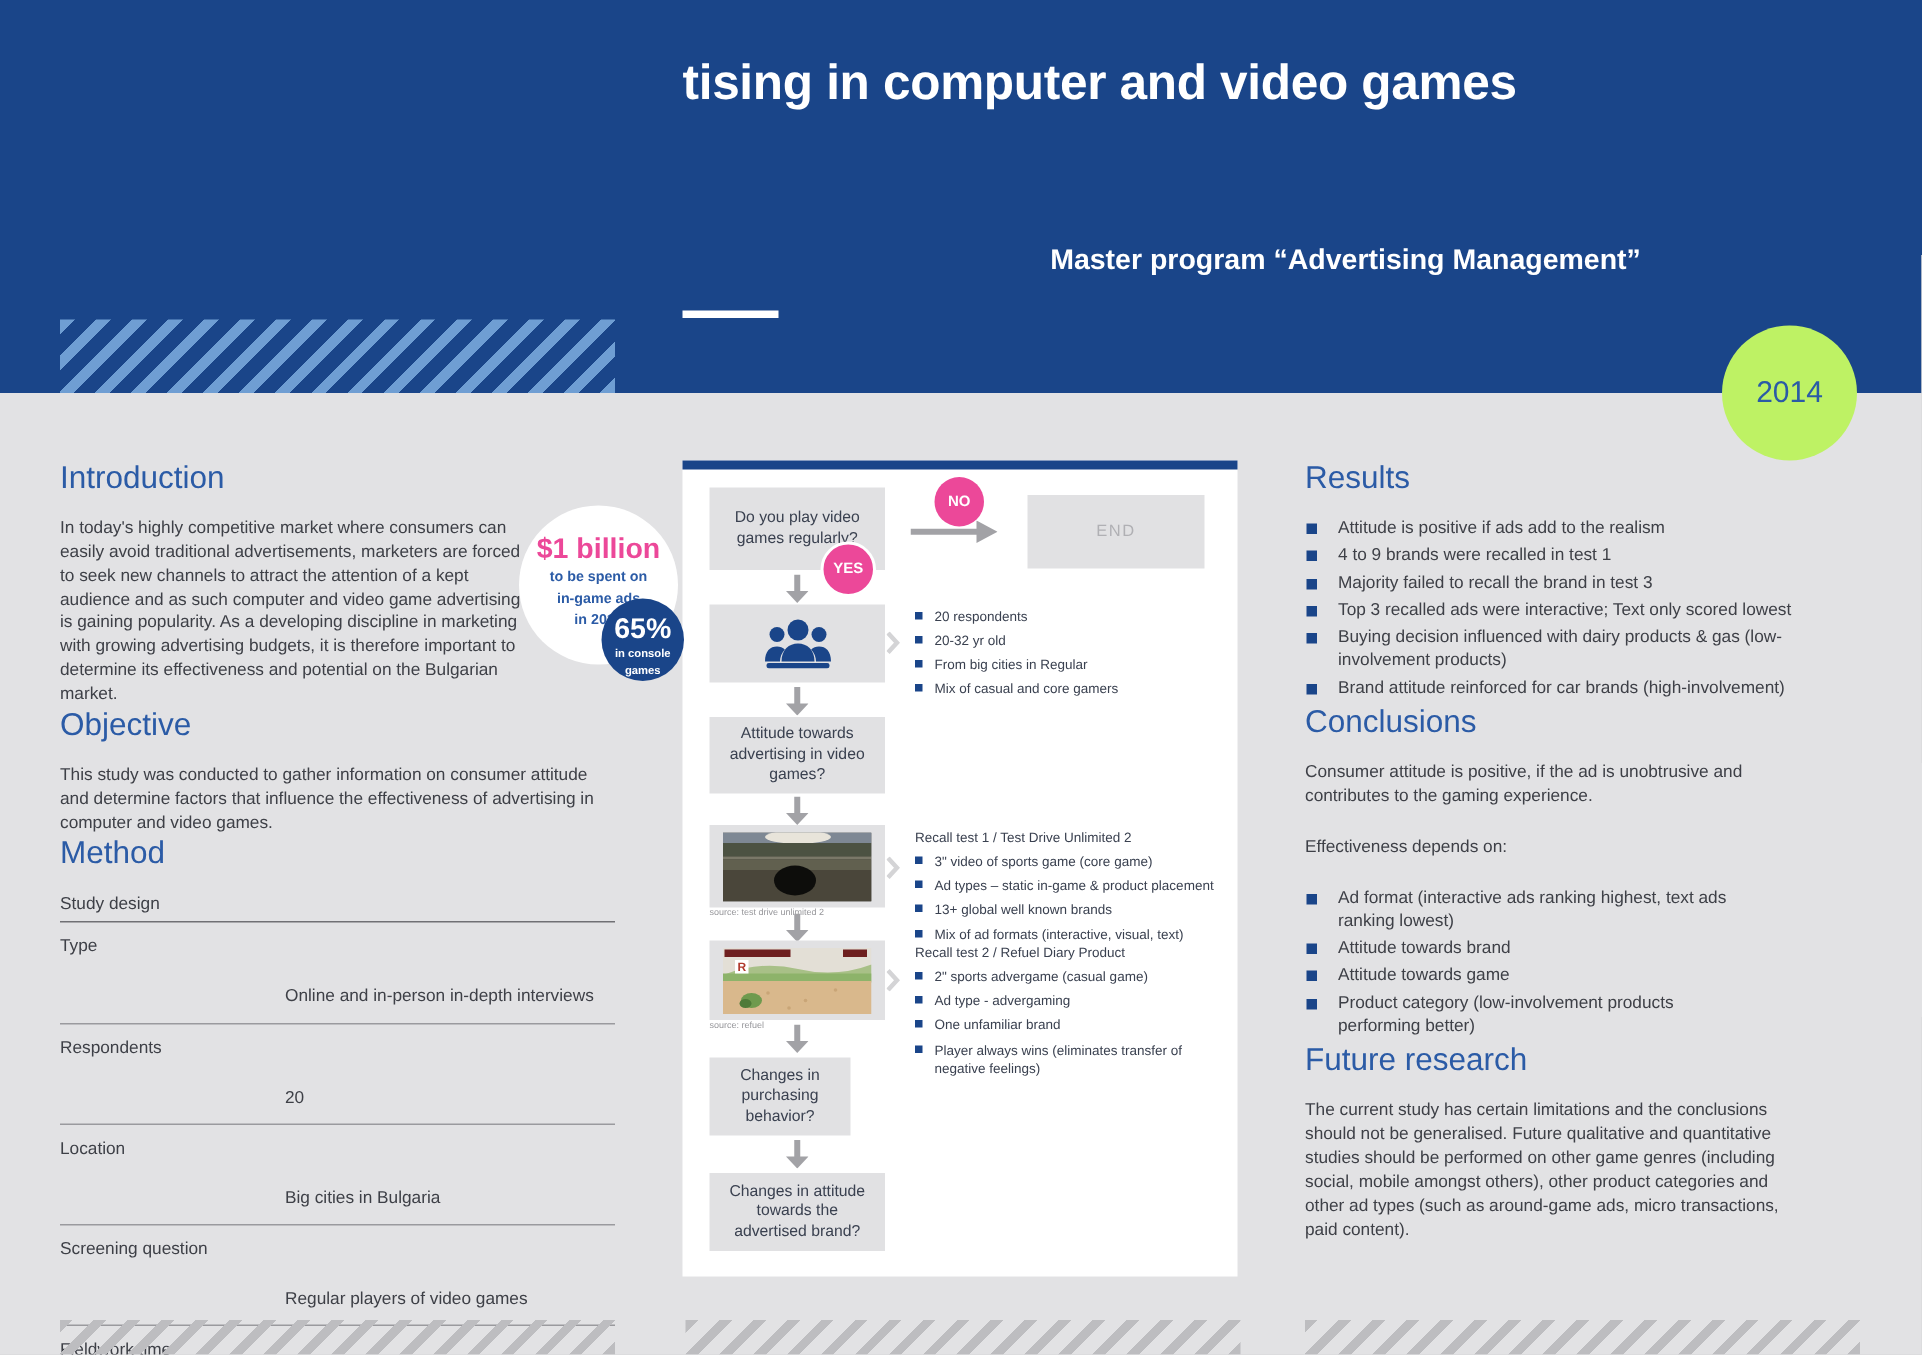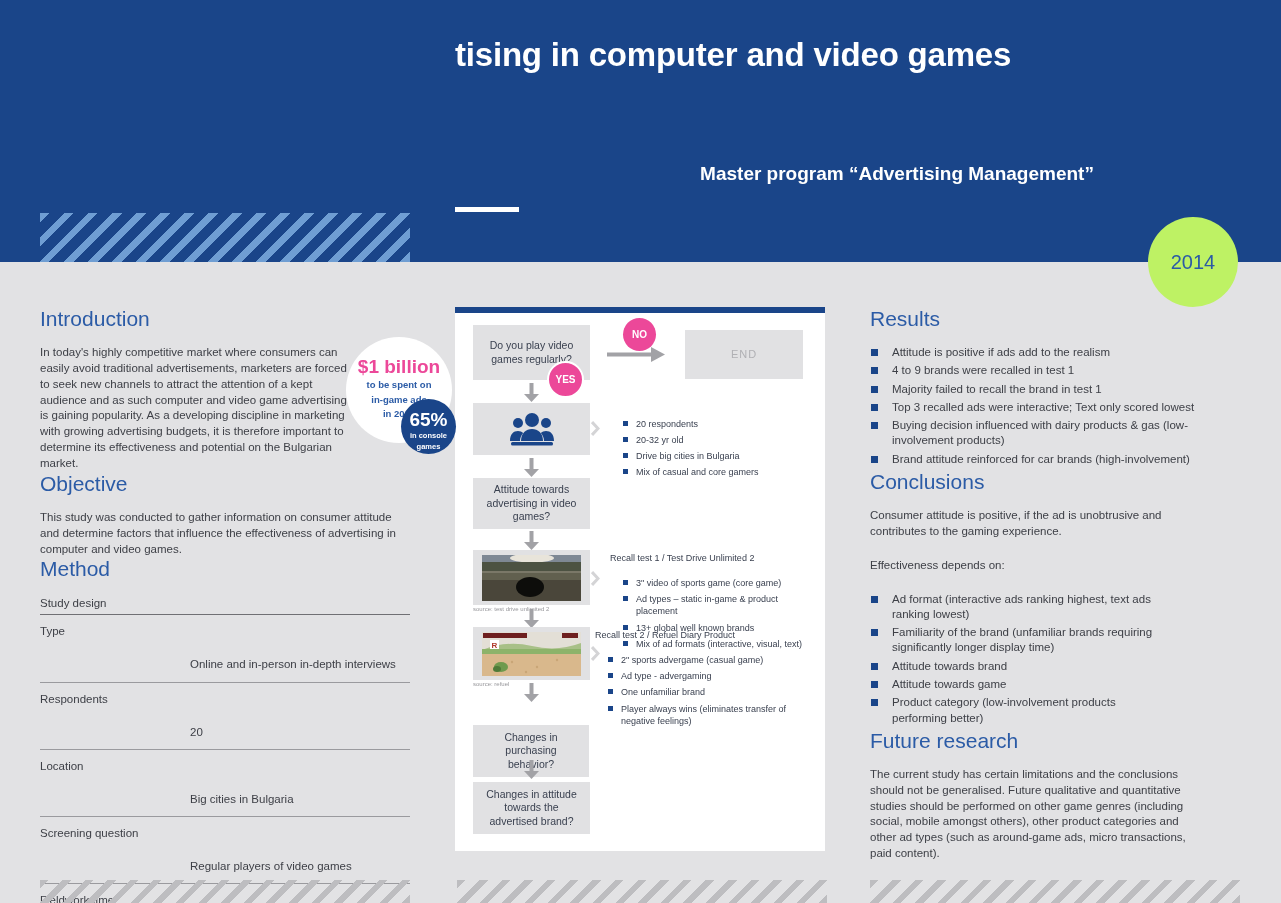--- a/index.html
+++ b/index.html
@@ -287,7 +287,7 @@
     <ul class="blist">
       <li>Attitude is positive if ads add to the realism</li>
       <li>4 to 9 brands were recalled in test 1</li>
-      <li>Majority failed to recall the brand in test 1</li>
+      <li>Majority failed to recall the brand in test 3</li>
       <li>Top 3 recalled ads were interactive; Text only scored lowest</li>
       <li>Buying decision influenced with dairy products &amp; gas (low-involvement products)</li>
       <li>Brand attitude reinforced for car brands (high-involvement)</li>

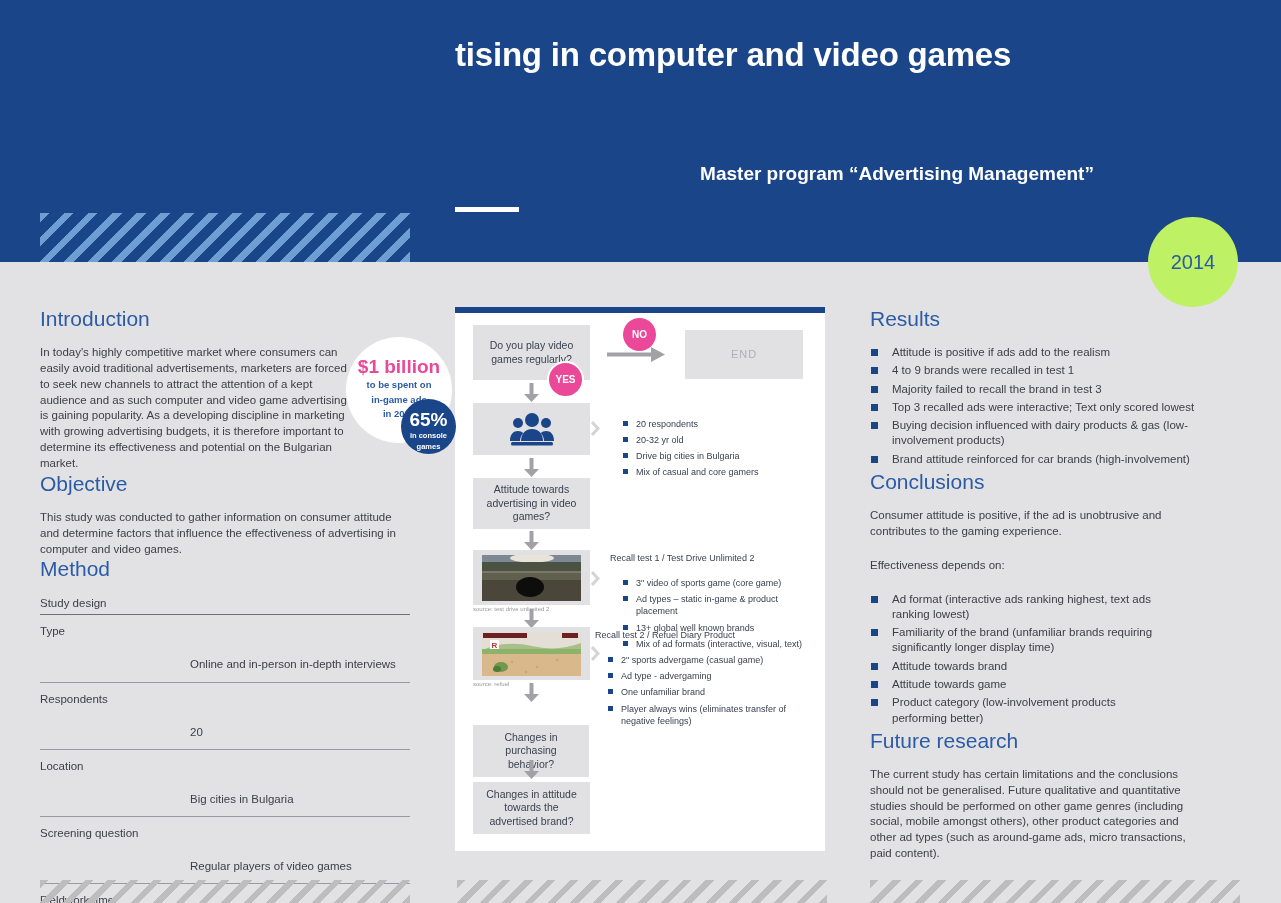--- a/index.html
+++ b/index.html
@@ -74,7 +74,7 @@
   .fc-bul{position:absolute;width:208px;font-size:9px;color:#3a4150;line-height:1.35;}
   .bul1{left:155px;top:92px;} .bul2{left:155px;top:239px;} .bul3{left:140px;top:316px;}
   .fc-bul .btitle{margin:0 0 4px 0;}
-  .fc-bul ul{list-style:none;margin:13px;padding:0;}
+  .fc-bul ul{list-style:none;margin:0;padding:0;}
   .fc-bul li{position:relative;padding-left:13px;margin-bottom:4px;}
   .fc-bul li::before{content:"";position:absolute;left:0;top:3px;width:5px;height:5px;background:#1a4589;}
 

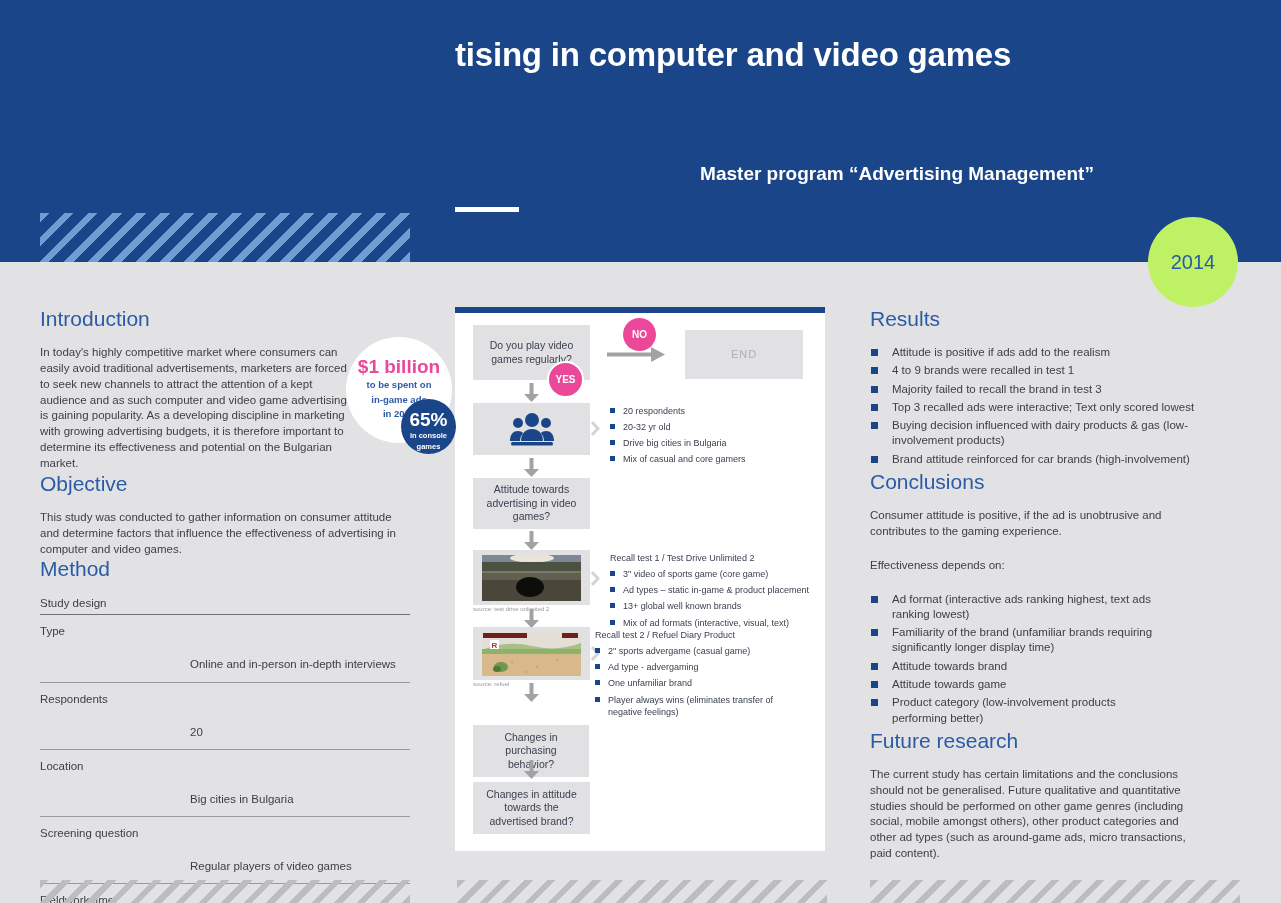--- a/index.html
+++ b/index.html
@@ -187,7 +187,7 @@
       <ul>
         <li>20 respondents</li>
         <li>20-32 yr old</li>
-        <li>Drive big cities in Bulgaria</li>
+        <li>From big cities in Regular</li>
         <li>Mix of casual and core gamers</li>
       </ul>
     </div>

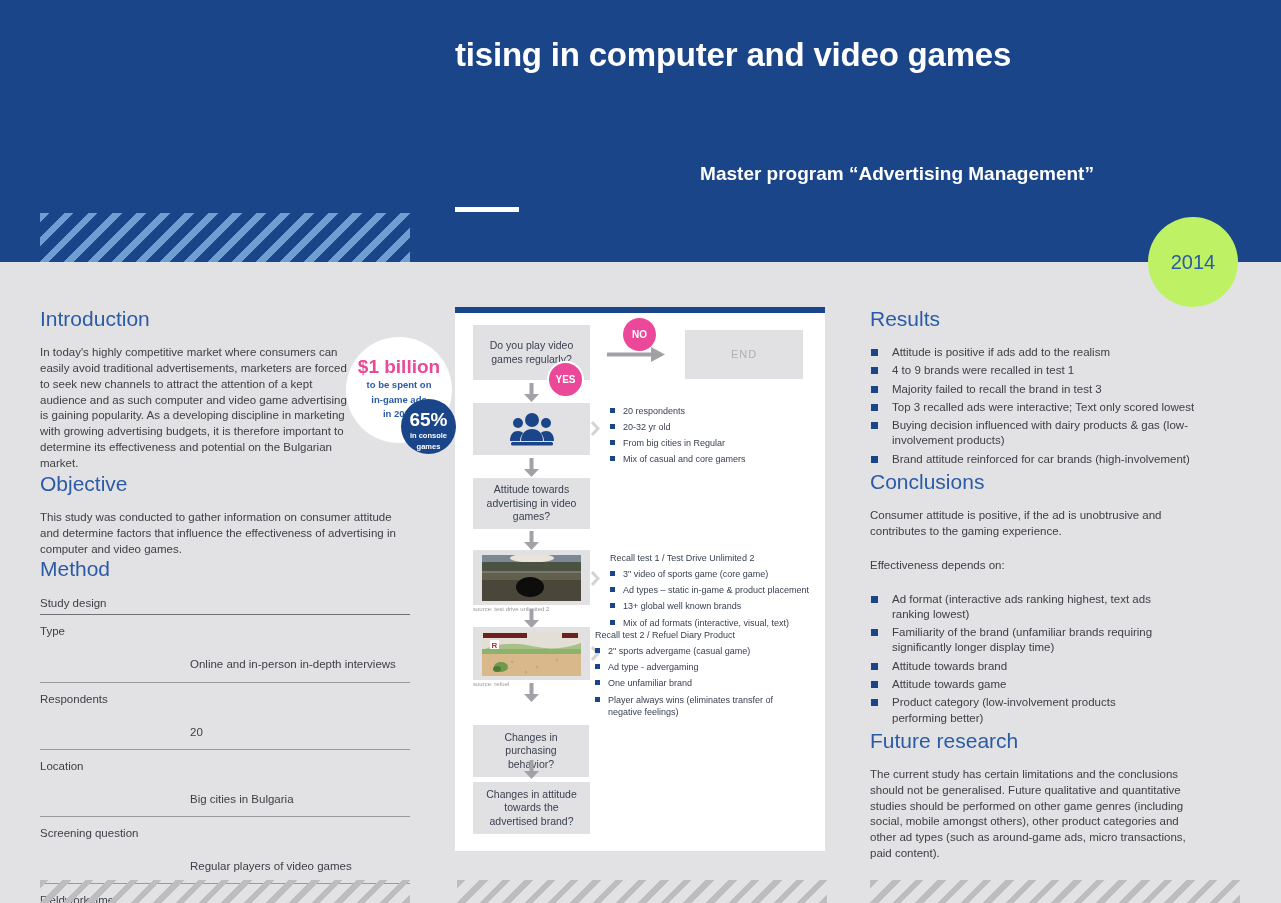--- a/index.html
+++ b/index.html
@@ -72,7 +72,7 @@
   .fc-cap{position:absolute;font-size:6px;color:#97979b;}
   .cap1{left:18px;top:293px;} .cap2{left:18px;top:368px;}
   .fc-bul{position:absolute;width:208px;font-size:9px;color:#3a4150;line-height:1.35;}
-  .bul1{left:155px;top:92px;} .bul2{left:155px;top:239px;} .bul3{left:140px;top:316px;}
+  .bul1{left:155px;top:92px;} .bul2{left:155px;top:239px;} .bul3{left:155px;top:316px;}
   .fc-bul .btitle{margin:0 0 4px 0;}
   .fc-bul ul{list-style:none;margin:0;padding:0;}
   .fc-bul li{position:relative;padding-left:13px;margin-bottom:4px;}

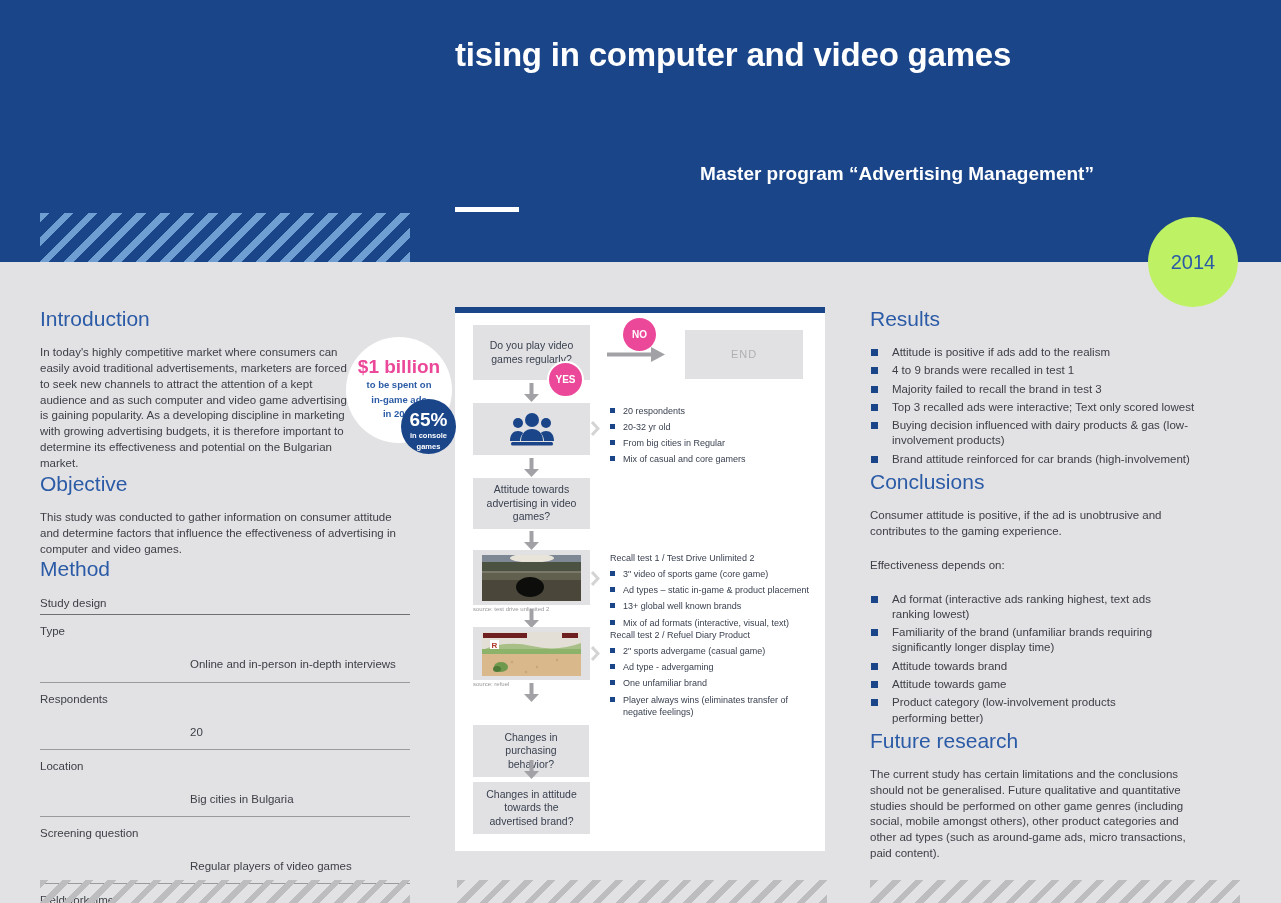--- a/index.html
+++ b/index.html
@@ -298,7 +298,6 @@
     <p class="body-text mt18">Effectiveness depends on:</p>
     <ul class="blist concl-list mt18">
       <li>Ad format (interactive ads ranking highest, text ads ranking lowest)</li>
-      <li>Familiarity of the brand (unfamiliar brands requiring significantly longer display time)</li>
       <li>Attitude towards brand</li>
       <li>Attitude towards game</li>
       <li>Product category (low-involvement products performing better)</li>

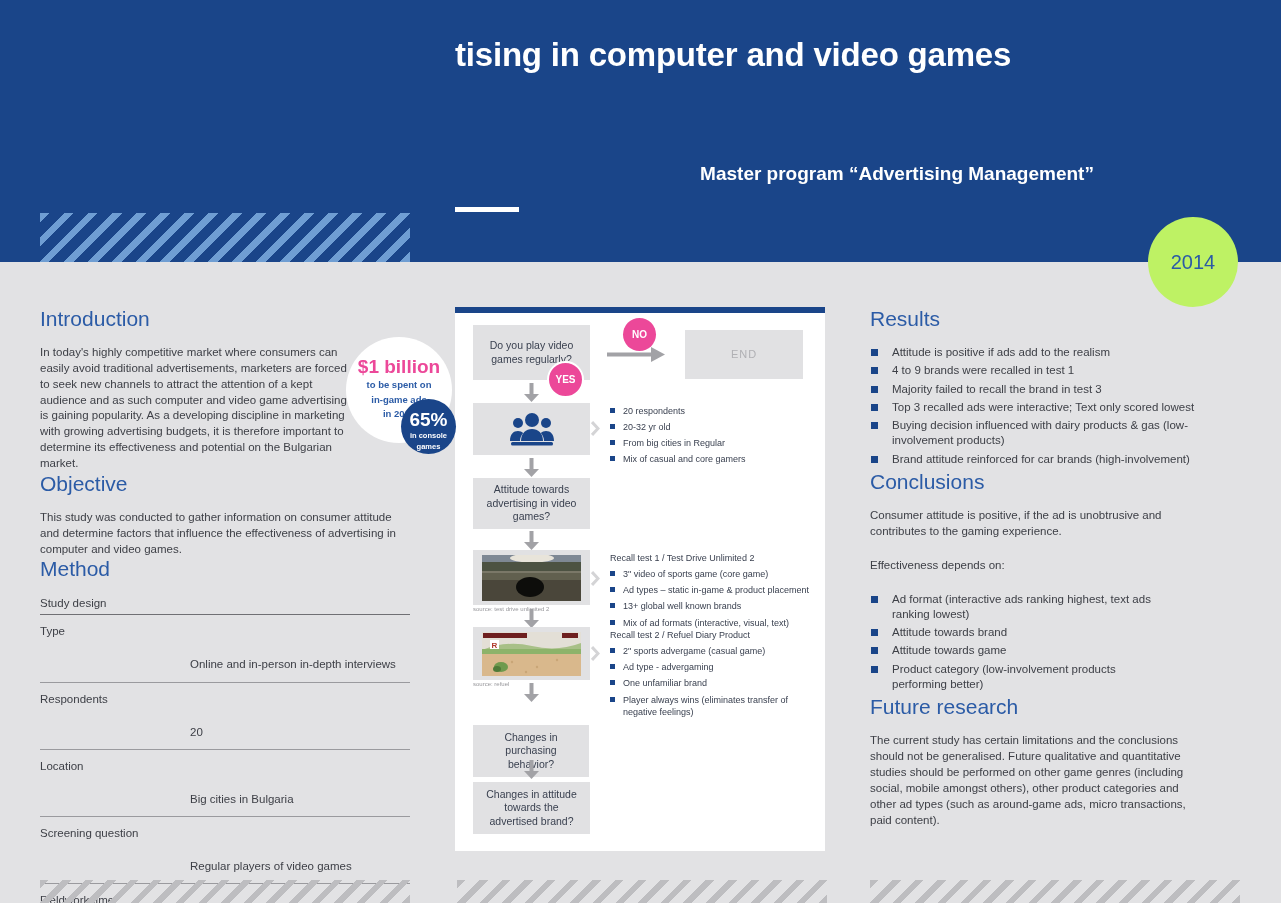--- a/index.html
+++ b/index.html
@@ -52,7 +52,7 @@
   .fc-q1{left:18px;top:12px;width:117px;height:55px;}
   .fc-end{left:230px;top:17px;width:118px;height:49px;color:#b0b0b4;font-size:11px;letter-spacing:1px;}
   .fc-q2{left:18px;top:165px;width:117px;height:51px;}
-  .fc-q3{left:18px;top:412px;width:116px;height:52px;}
+  .fc-q3{left:18px;top:392px;width:94px;height:52px;}
   .fc-q4{left:18px;top:469px;width:117px;height:52px;}
   .fc-people{left:18px;top:90px;width:117px;height:52px;}
   .fc-img{position:absolute;left:18px;width:117px;height:55px;background:#e1e1e3;display:flex;align-items:center;justify-content:center;}

